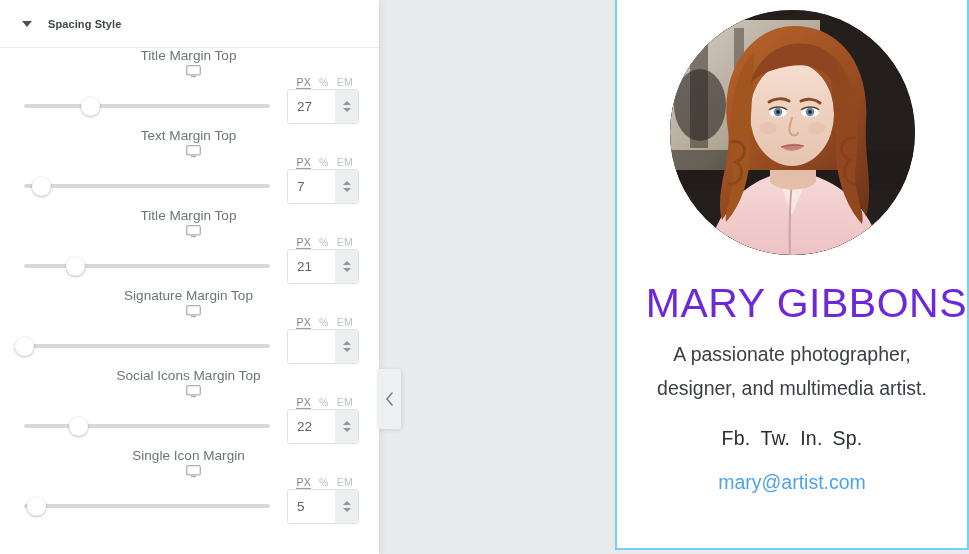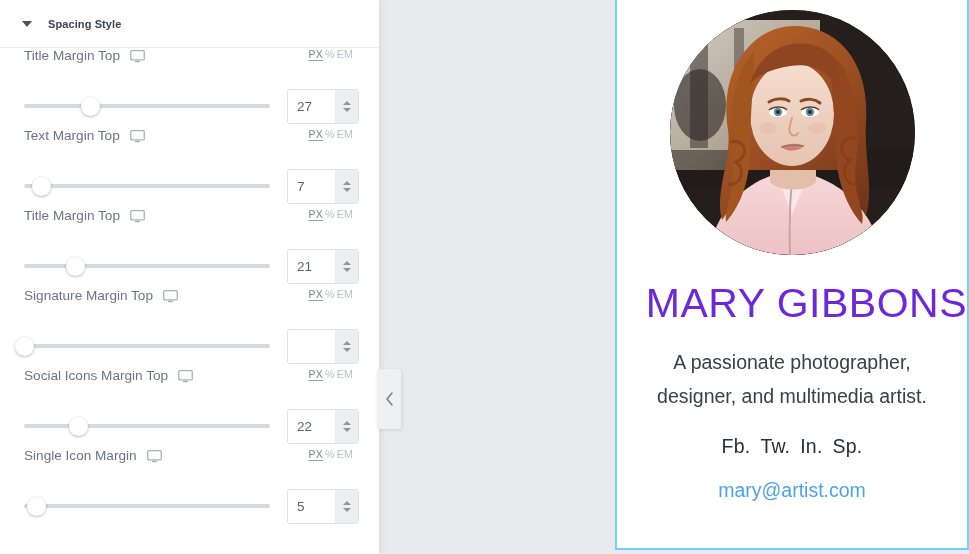--- a/index.html
+++ b/index.html
@@ -61,9 +61,11 @@
 
   .row-top {
     display: flex;
+    align-items: center;
     height: 36px;
     padding: 0 26px 0 24px;
     box-sizing: border-box;
+    flex-direction: column;
   }
 
   .row-label {

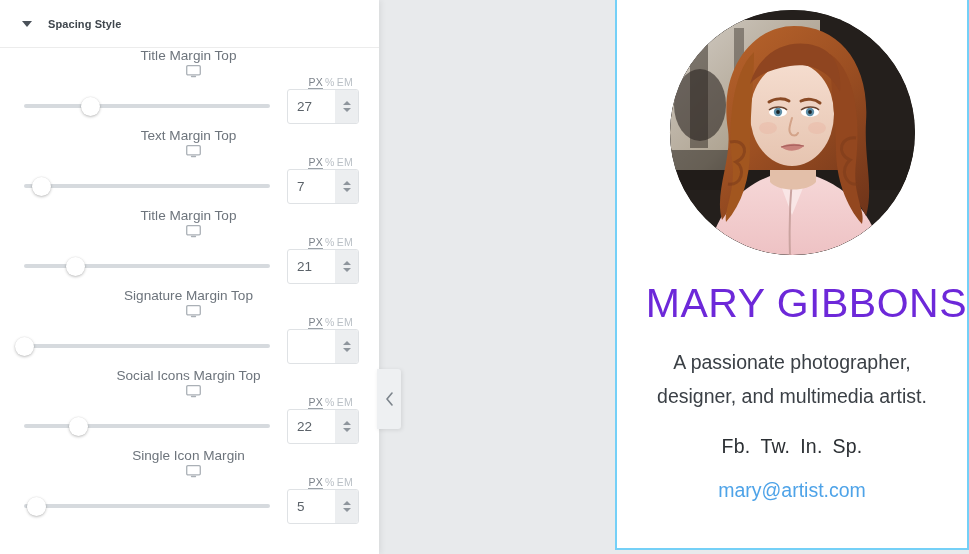--- a/index.html
+++ b/index.html
@@ -87,7 +87,7 @@
     margin-left: auto;
     display: flex;
     align-items: baseline;
-    gap: 2px;
+    gap: 8px;
   }
   .unit {
     font-size: 10.5px;

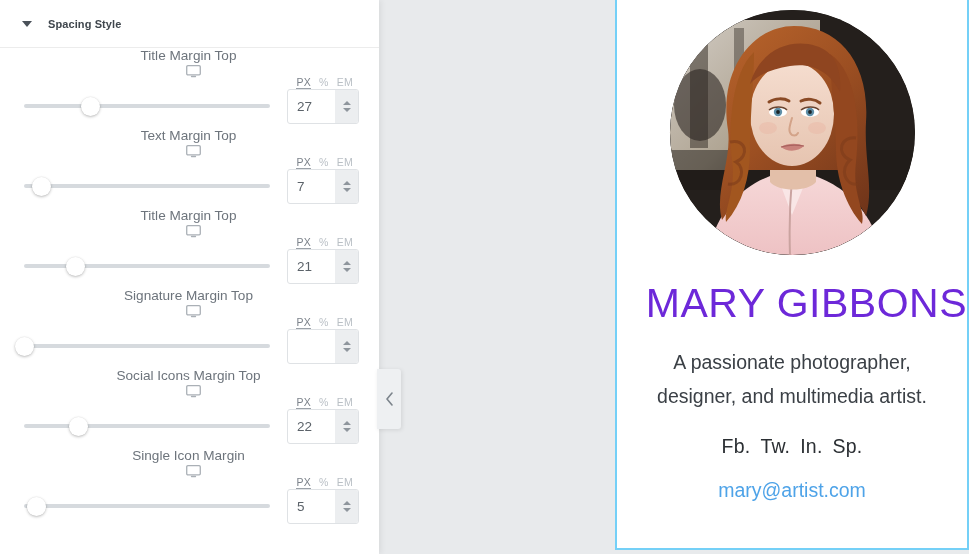--- a/index.html
+++ b/index.html
@@ -234,7 +234,7 @@
     text-align: right;
   }
   #preview-text {
-    margin-top: 21px;
+    margin-top: 13px;
     font-size: 19.5px;
     color: #3b4046;
     line-height: 1.72;

